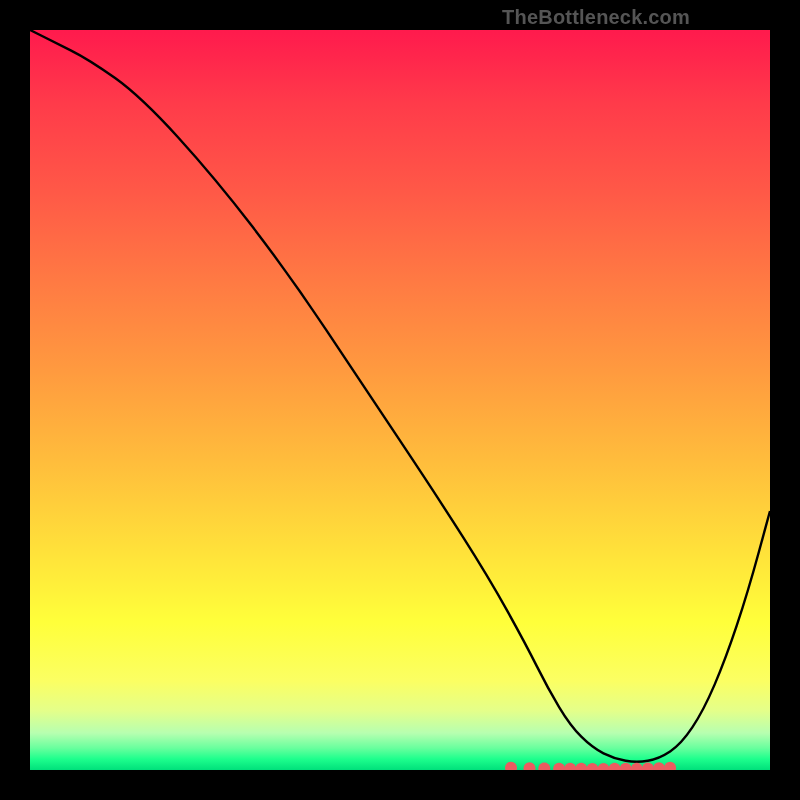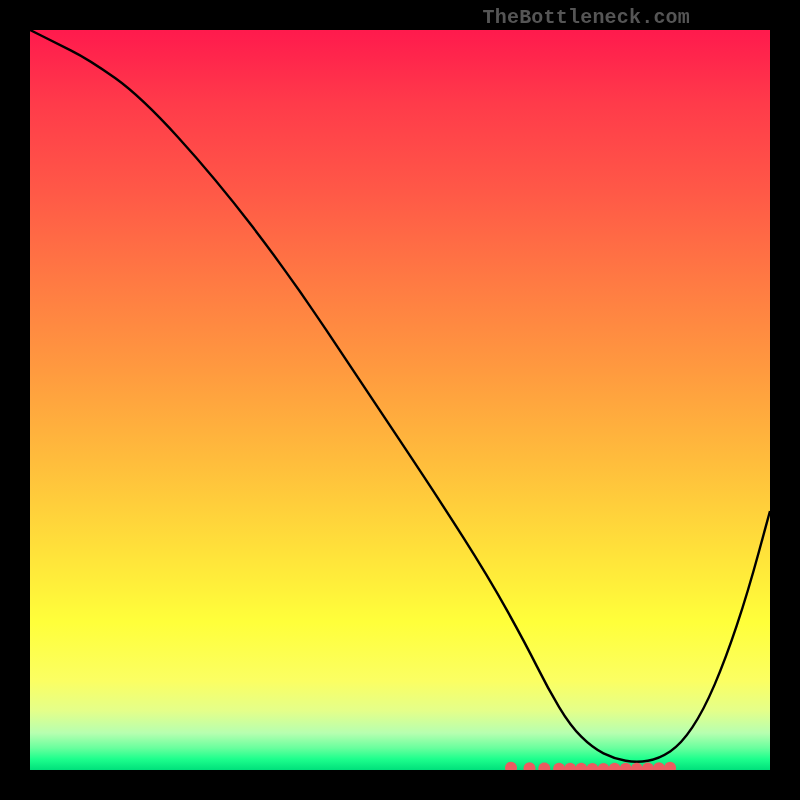--- a/index.html
+++ b/index.html
@@ -16,7 +16,6 @@
     width: 720px;
     height: 800px;
     background: #000;
-    font-family: Liberation Mono, monospace;
   }
   .plot-area {
     position: absolute;

